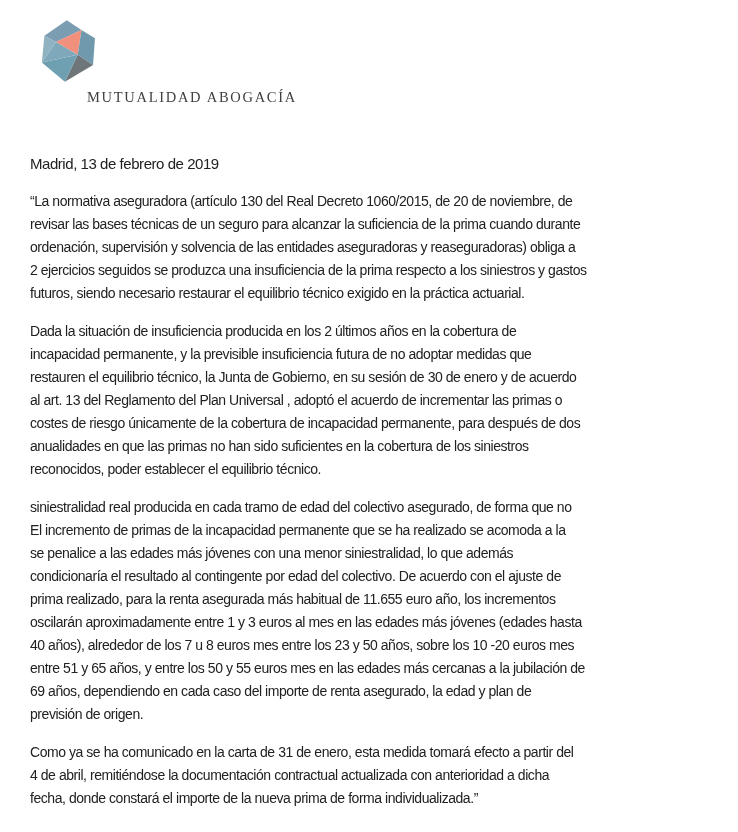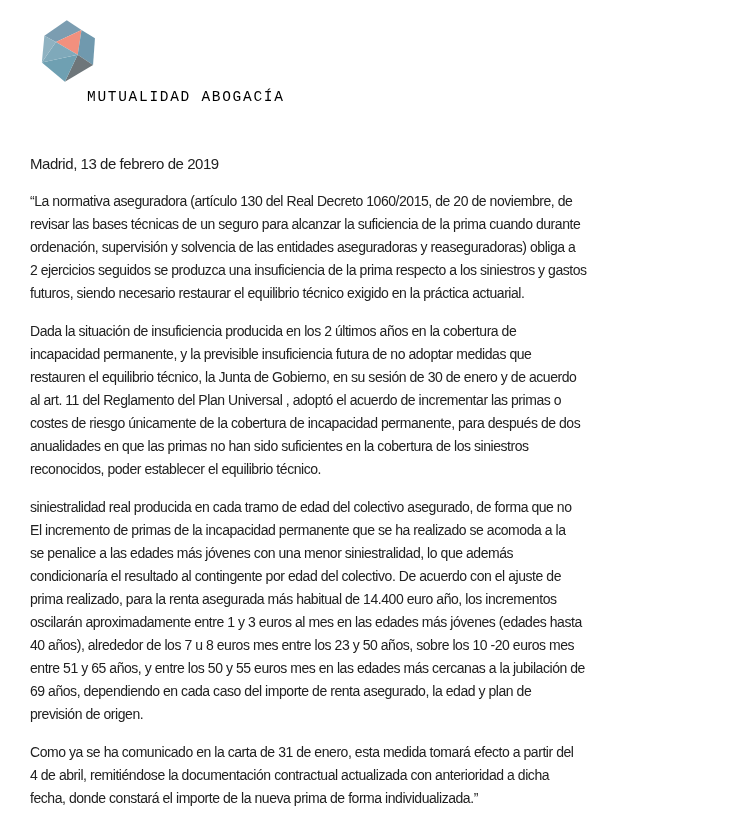--- a/index.html
+++ b/index.html
@@ -24,10 +24,10 @@
     position: absolute;
     left: 87px;
     top: 89px;
-    font-family: Liberation Mono, monospace;
+    font-family: Liberation Serif, serif;
     font-size: 14.5px;
     letter-spacing: 1.7px;
-    color: #000000;
+    color: #404040;
     white-space: nowrap;
   }
   .content { padding: 0 18px 0 30px; }

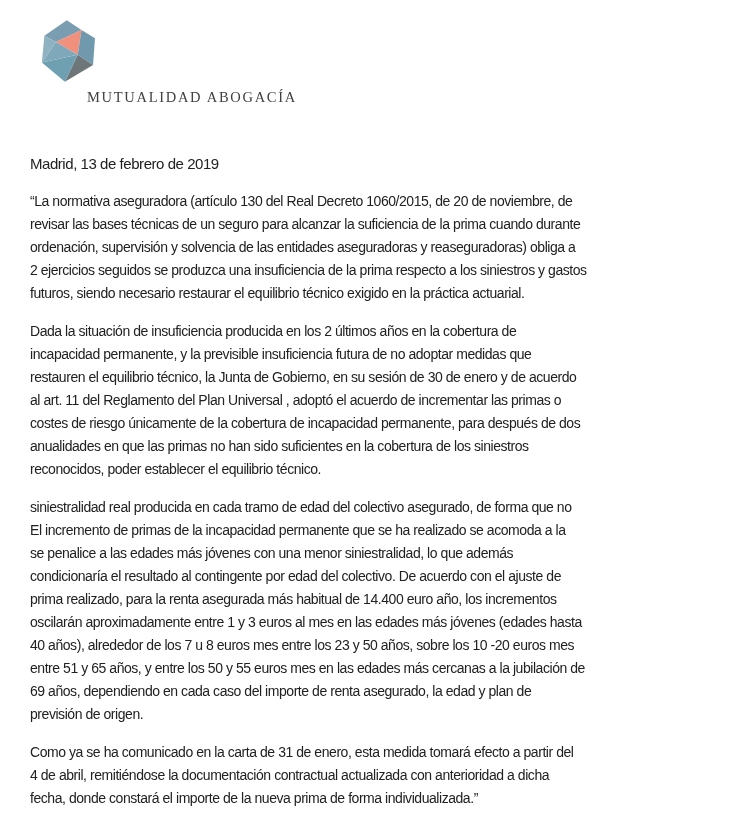--- a/index.html
+++ b/index.html
@@ -78,7 +78,7 @@
           <span class="line">Dada la situación de insuficiencia producida en los 2 últimos años en la cobertura de</span>
           <span class="line">incapacidad permanente, y la previsible insuficiencia futura de no adoptar medidas que</span>
           <span class="line">restauren el equilibrio técnico, la Junta de Gobierno, en su sesión de 30 de enero y de acuerdo</span>
-          <span class="line">al art. 11 del Reglamento del Plan Universal , adoptó el acuerdo de incrementar las primas o</span>
+          <span class="line">al art. 13 del Reglamento del Plan Universal , adoptó el acuerdo de incrementar las primas o</span>
           <span class="line">costes de riesgo únicamente de la cobertura de incapacidad permanente, para después de dos</span>
           <span class="line">anualidades en que las primas no han sido suficientes en la cobertura de los siniestros</span>
           <span class="line">reconocidos, poder establecer el equilibrio técnico.</span>

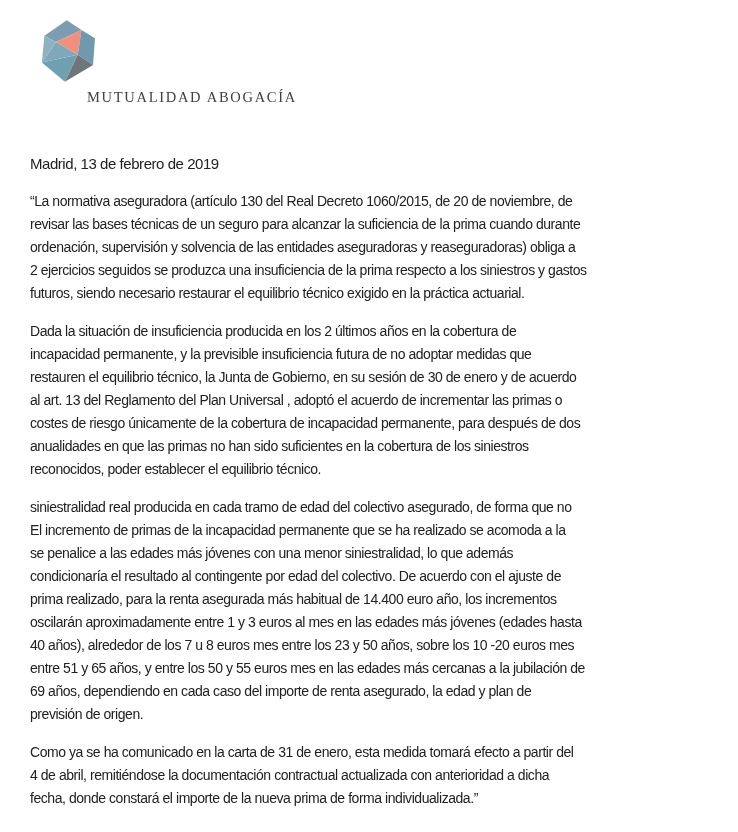--- a/index.html
+++ b/index.html
@@ -88,7 +88,7 @@
           <span class="line">El incremento de primas de la incapacidad permanente que se ha realizado se acomoda a la</span>
           <span class="line">se penalice a las edades más jóvenes con una menor siniestralidad, lo que además</span>
           <span class="line">condicionaría el resultado al contingente por edad del colectivo. De acuerdo con el ajuste de</span>
-          <span class="line">prima realizado, para la renta asegurada más habitual de 14.400 euro año, los incrementos</span>
+          <span class="line">prima realizado, para la renta asegurada más habitual de 11.655 euro año, los incrementos</span>
           <span class="line">oscilarán aproximadamente entre 1 y 3 euros al mes en las edades más jóvenes (edades hasta</span>
           <span class="line">40 años), alrededor de los 7 u 8 euros mes entre los 23 y 50 años, sobre los 10 -20 euros mes</span>
           <span class="line">entre 51 y 65 años, y entre los 50 y 55 euros mes en las edades más cercanas a la jubilación de</span>

